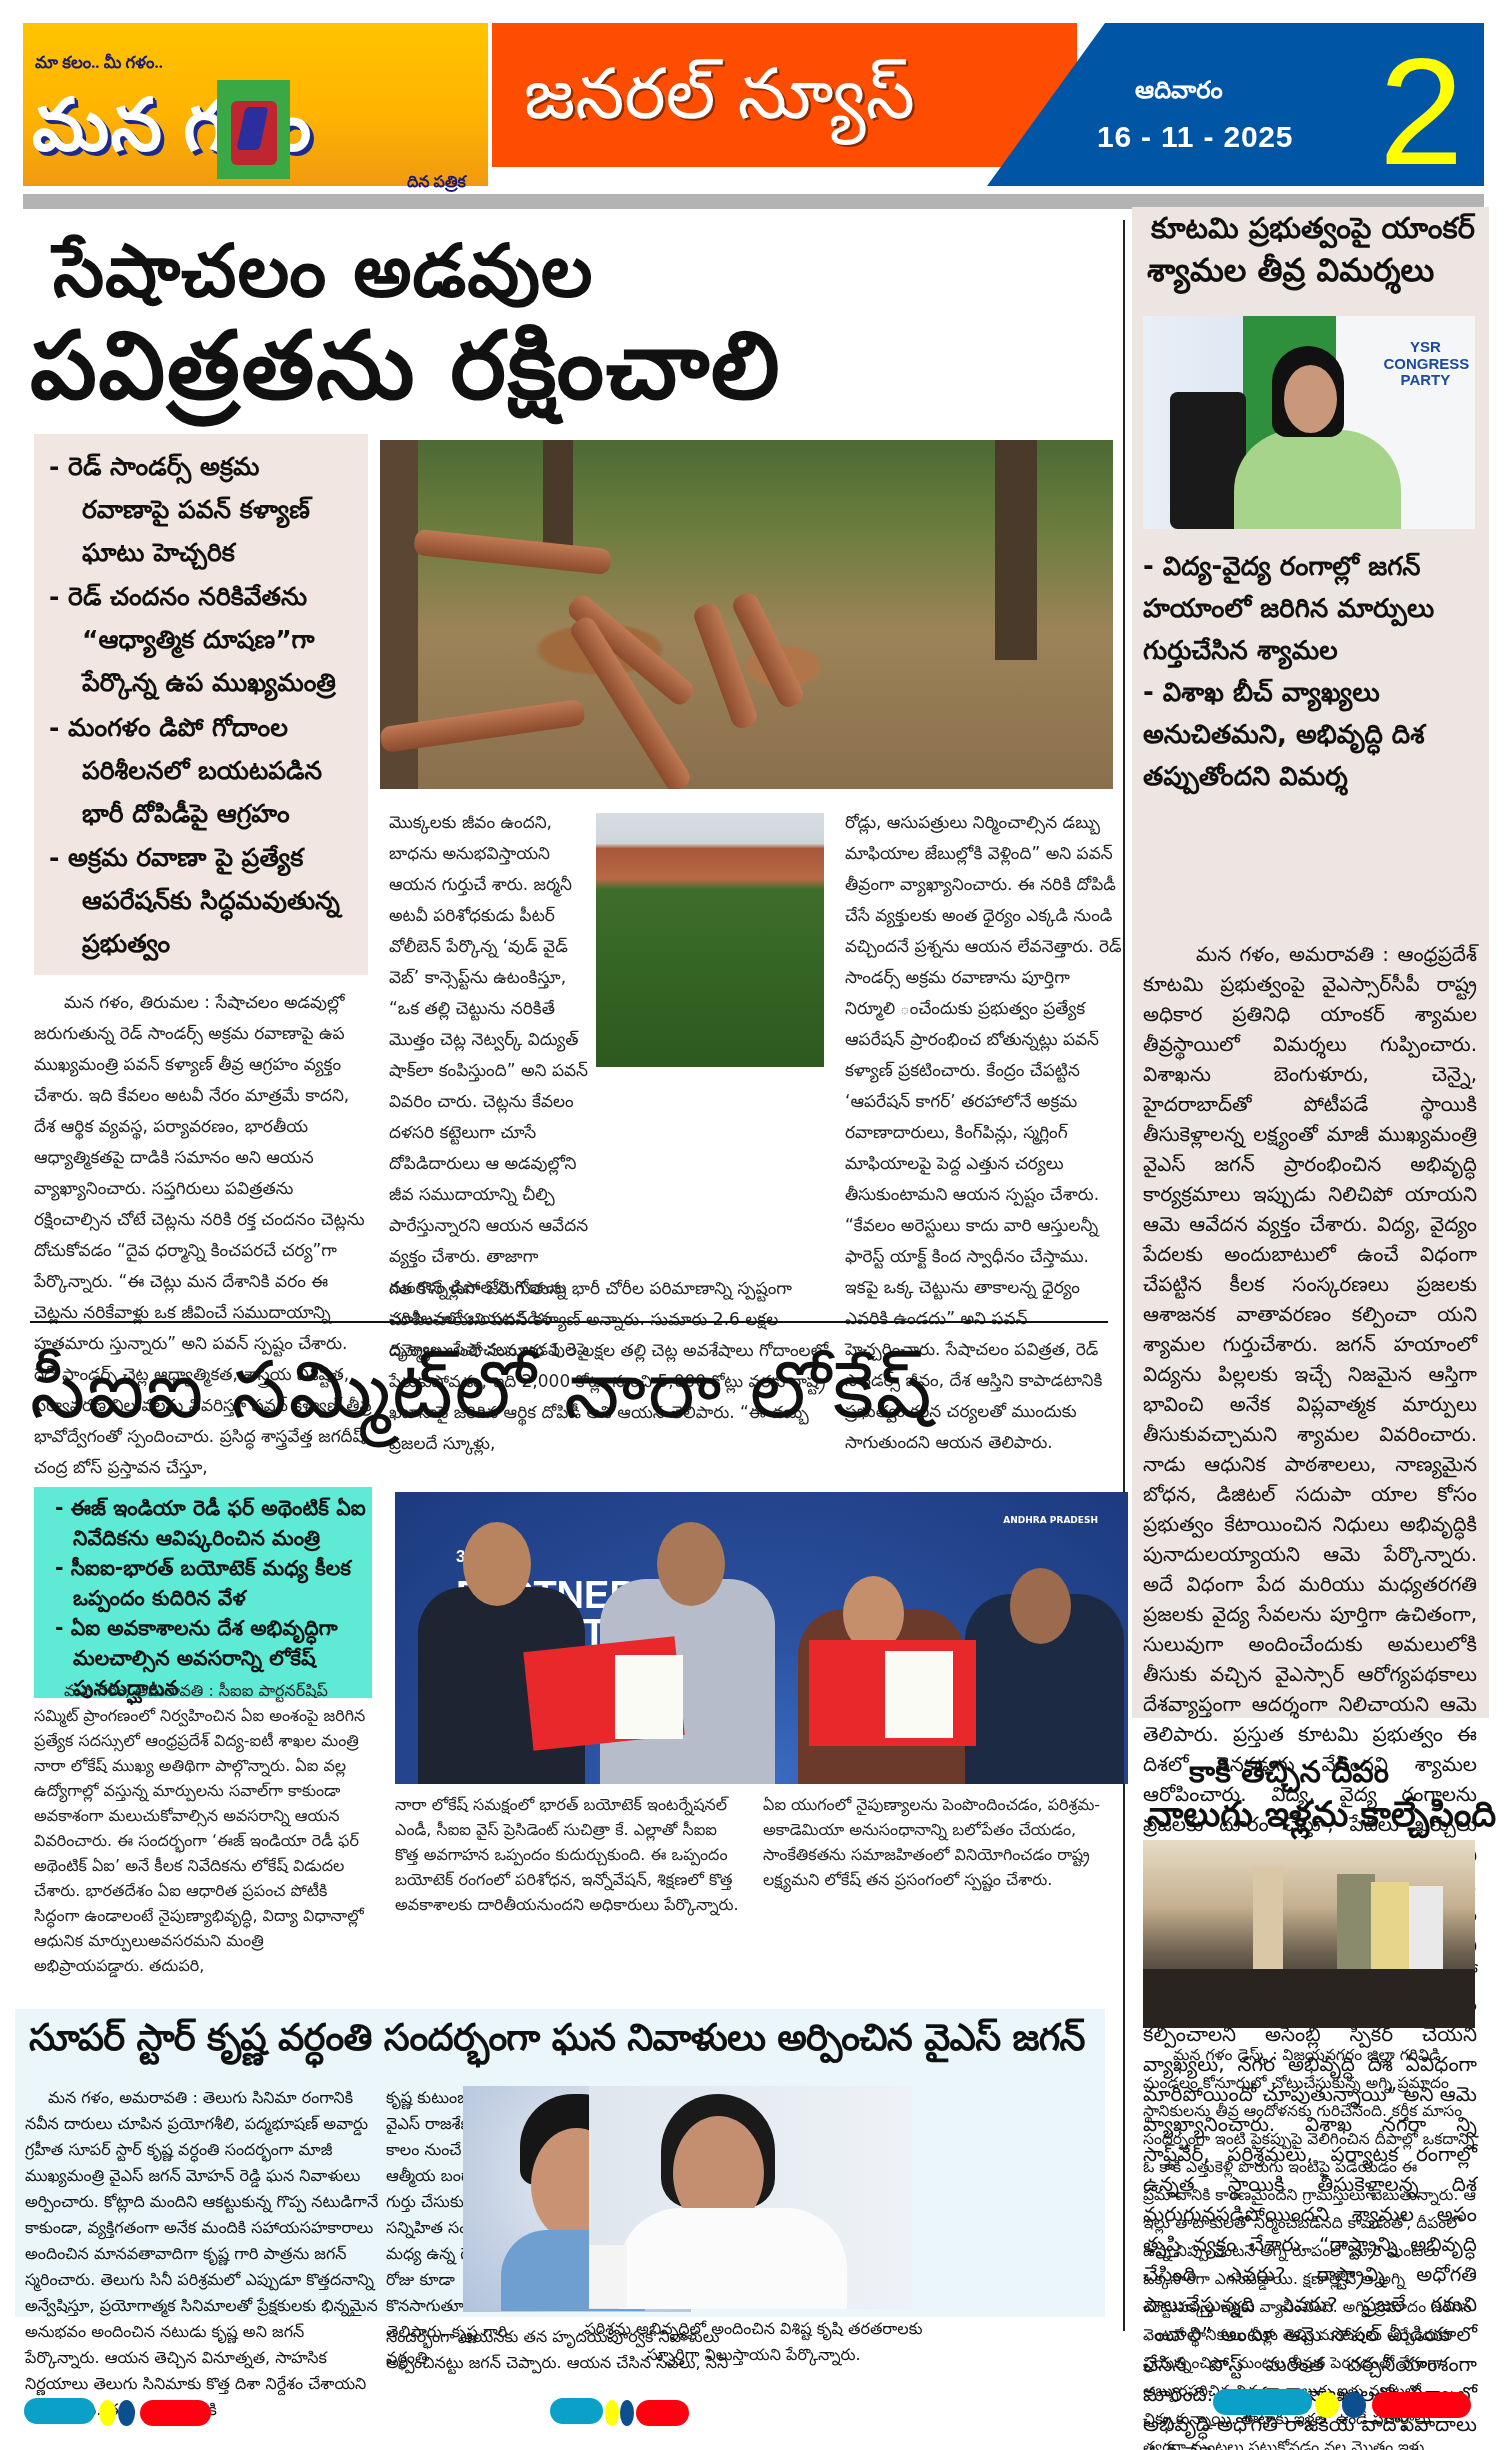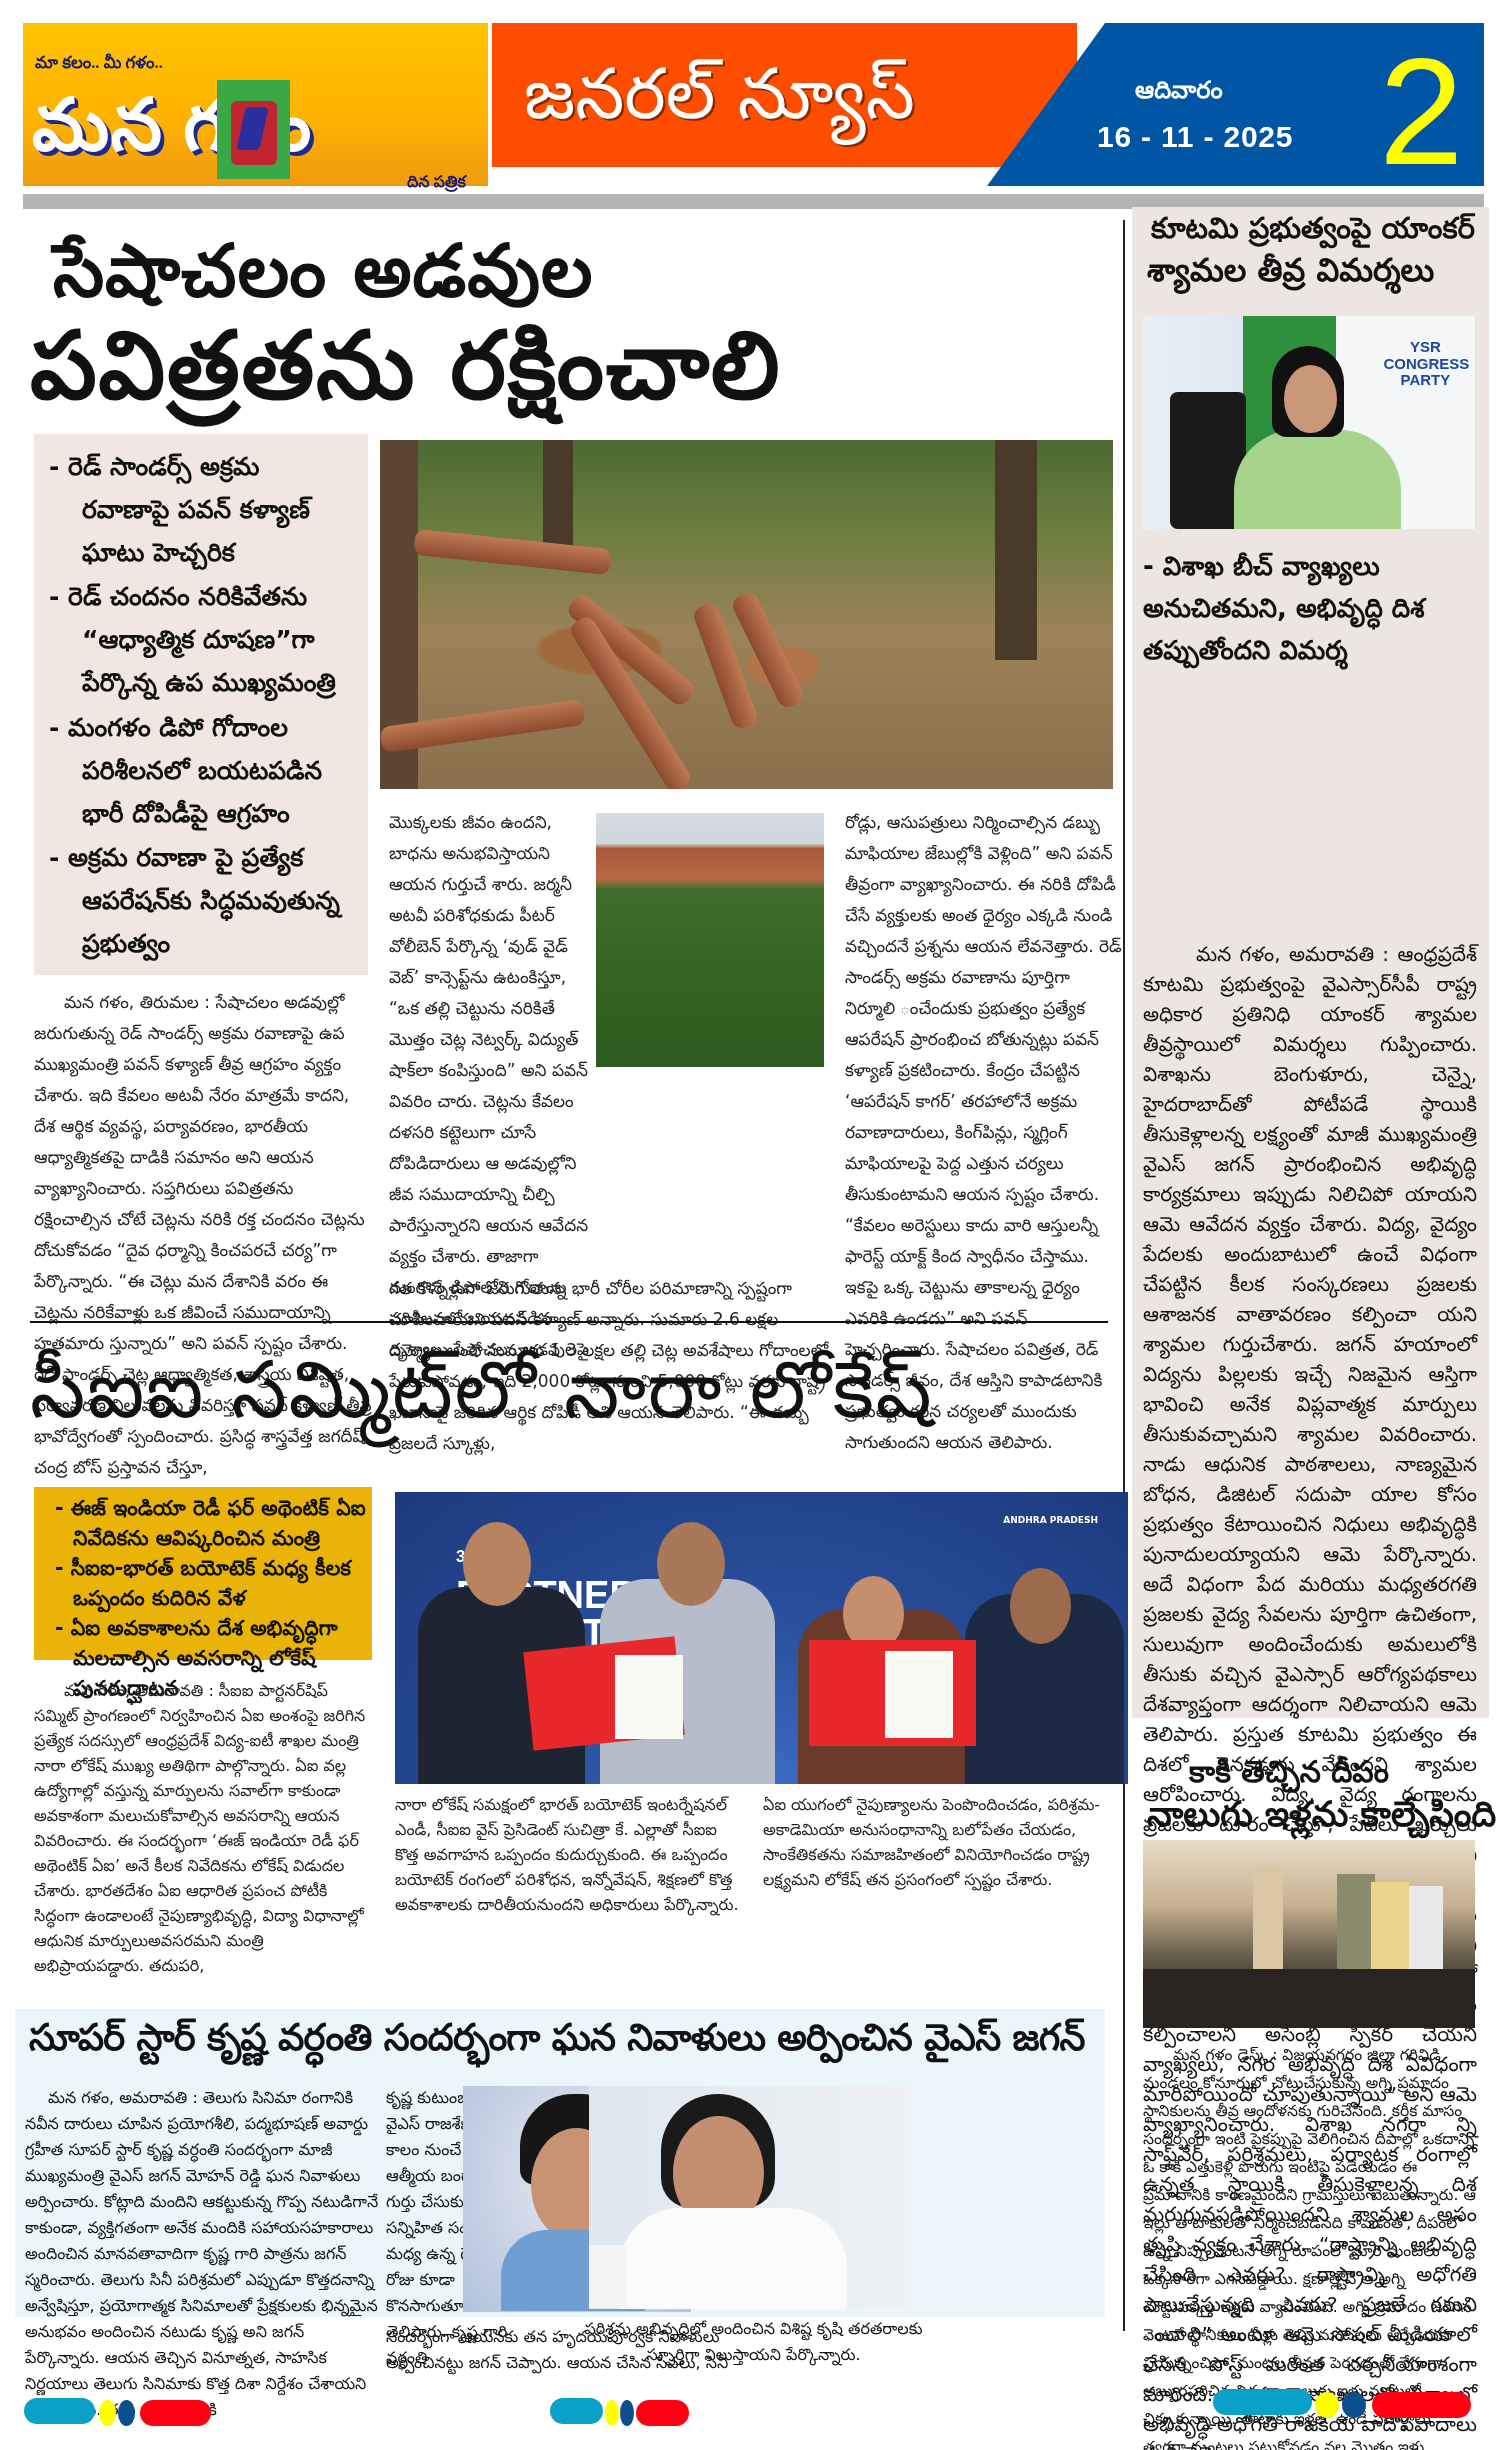--- a/index.html
+++ b/index.html
@@ -219,6 +219,7 @@
   <div style="position:absolute;left:141px;top:49px;width:53px;height:68px;background:#c9977a;border-radius:50%;"></div>
 </div>
 <div class="abs rc-hl">
+  <div class="hl">- విద్య-వైద్య రంగాల్లో జగన్ హయాంలో జరిగిన మార్పులు గుర్తుచేసిన శ్యామల</div>
   <div class="hl">- విశాఖ బీచ్ వ్యాఖ్యలు అనుచితమని, అభివృద్ధి దిశ తప్పుతోందని విమర్శ</div>
 </div>
 <div class="abs rc-body">

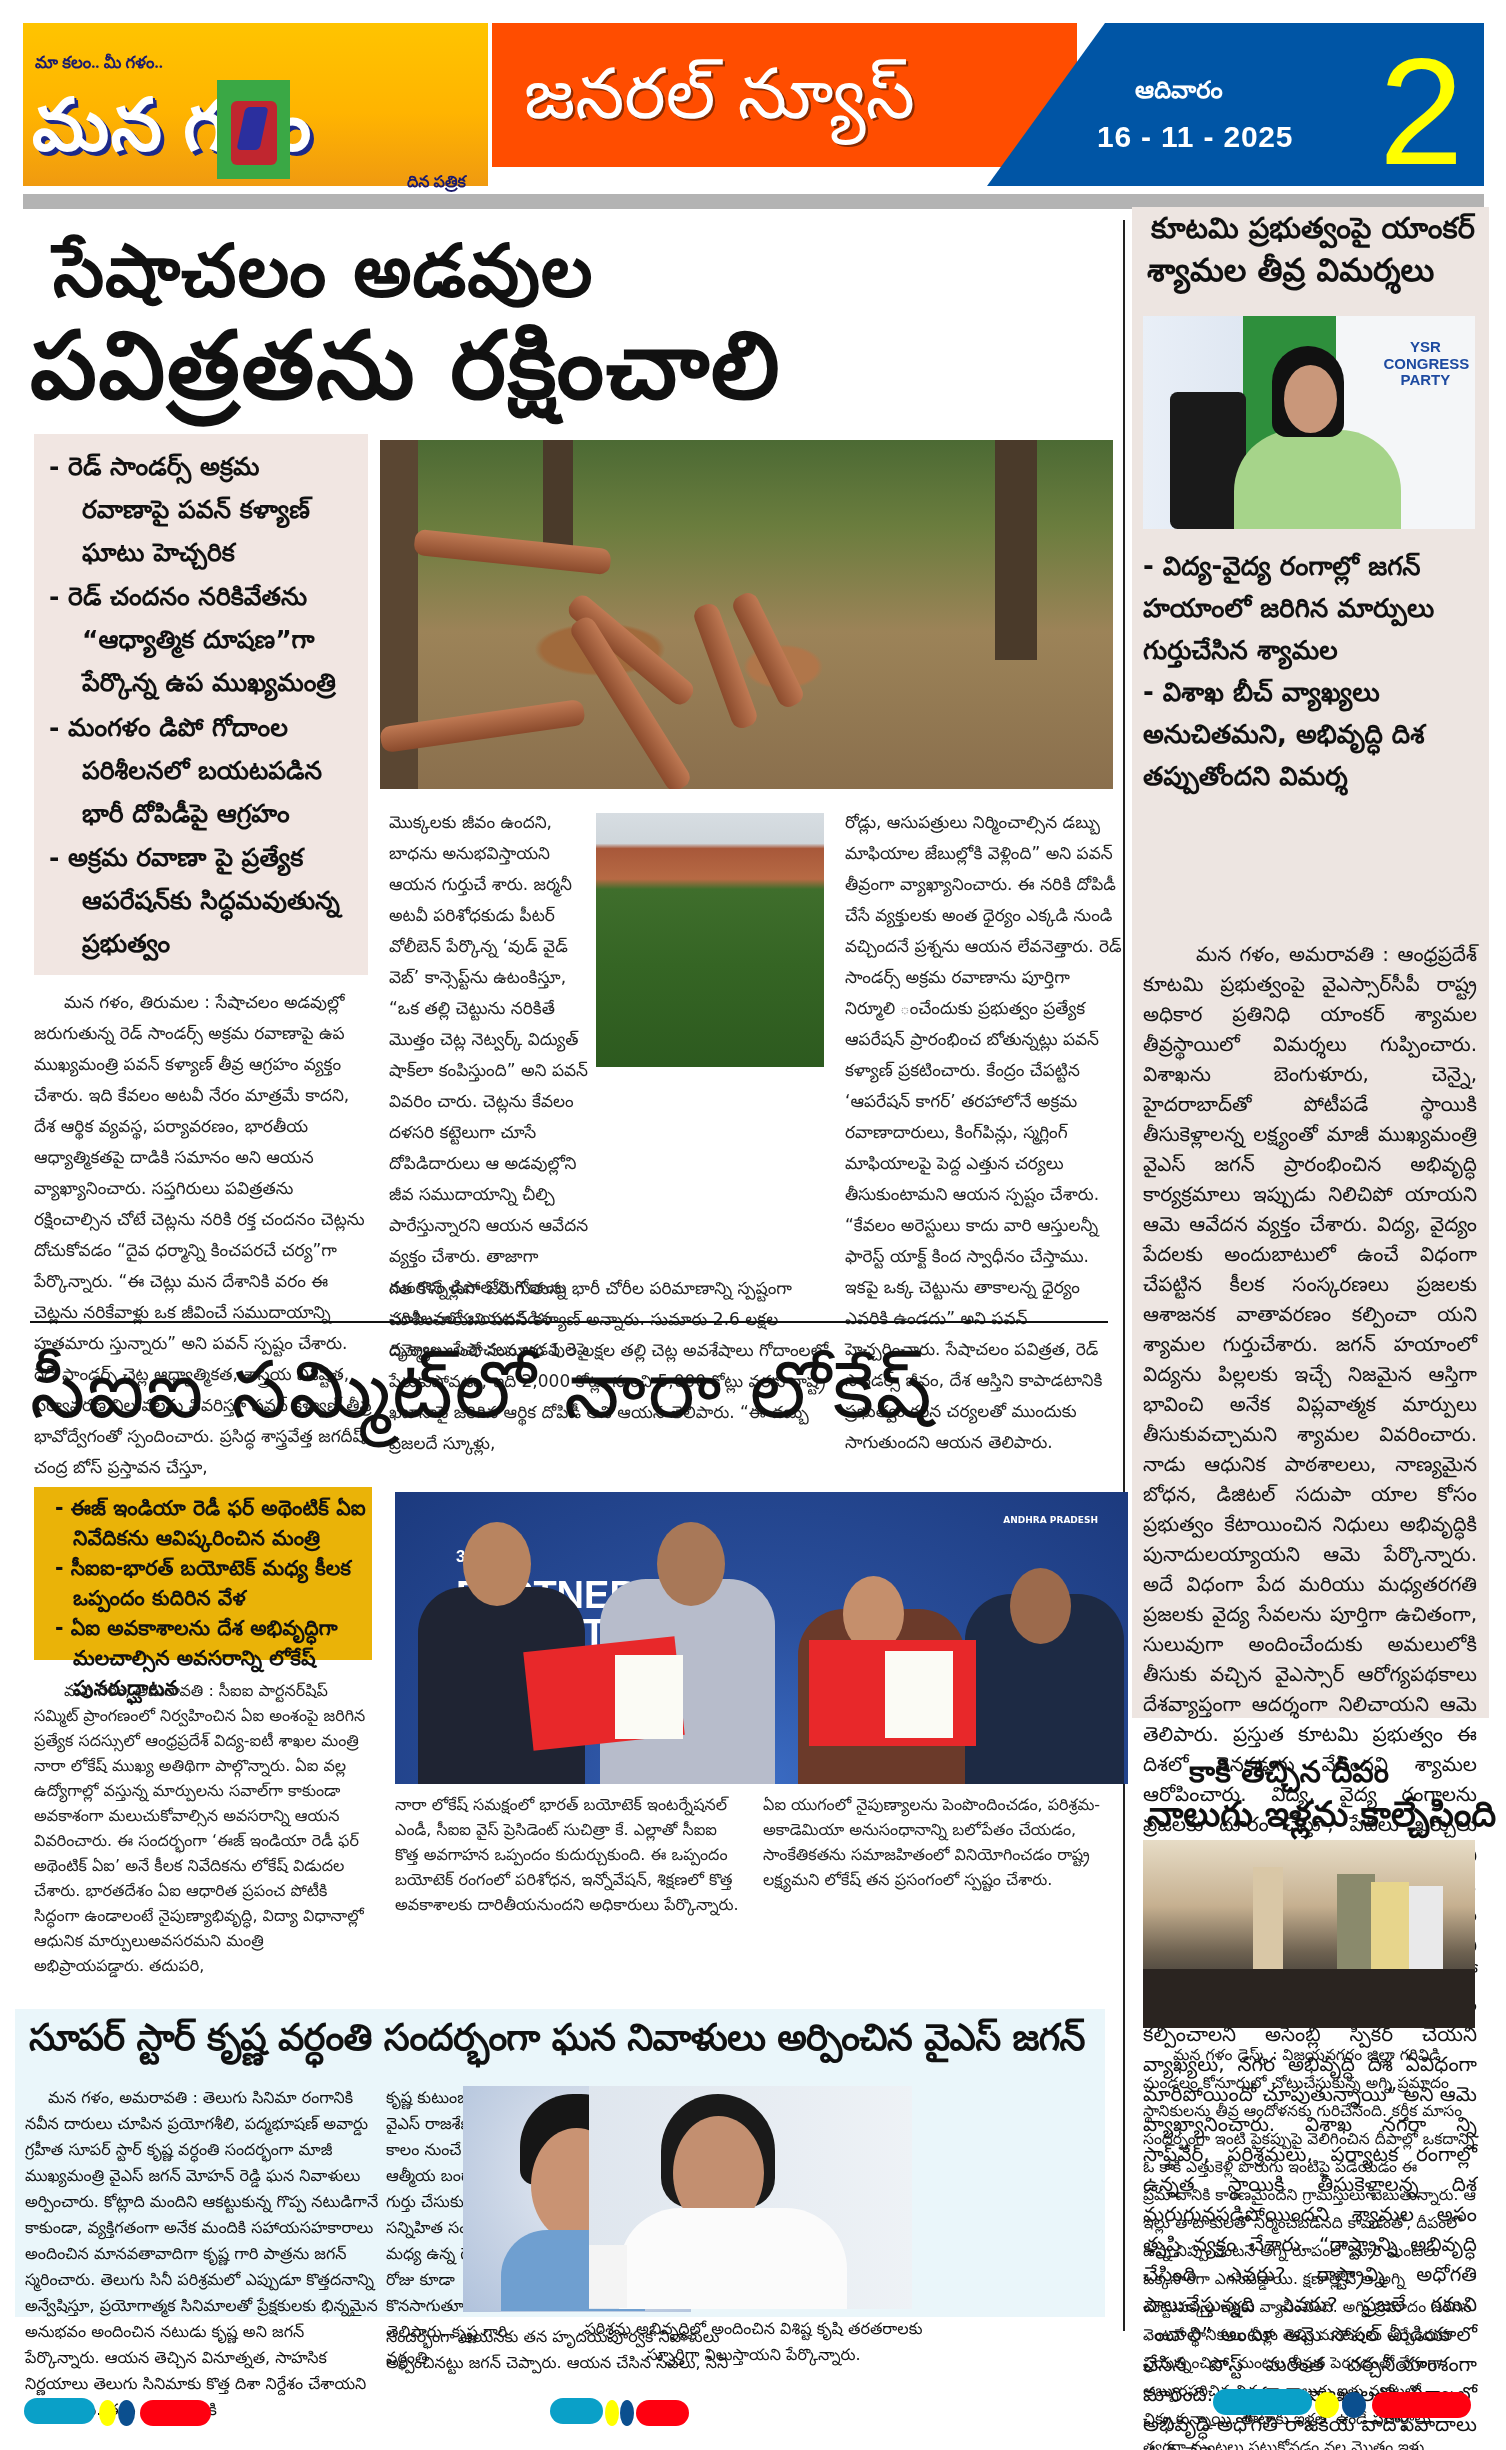--- a/index.html
+++ b/index.html
@@ -64,7 +64,7 @@
 
   
   .h2 { left: 30px; top: 1344px; font-size: 79px; white-space: nowrap; letter-spacing: 1.5px; }
-  .hl-box-yellow { left: 34px; top: 1487px; width: 338px; height: 173px; background: #eab308; padding: 6px 6px; }
+  .hl-box-yellow { left: 34px; top: 1487px; width: 338px; height: 211px; background: #5eead4; padding: 6px 6px; }
   .hl-box-yellow .hl { font-size: 20.5px; line-height: 30px; font-weight: bold; padding-left: 33px; text-indent: -18px; }
   .a2-col1 { left: 34px; top: 1678px; width: 338px; }
   .photo-summit { left: 395px; top: 1492px; width: 733px; height: 292px;

